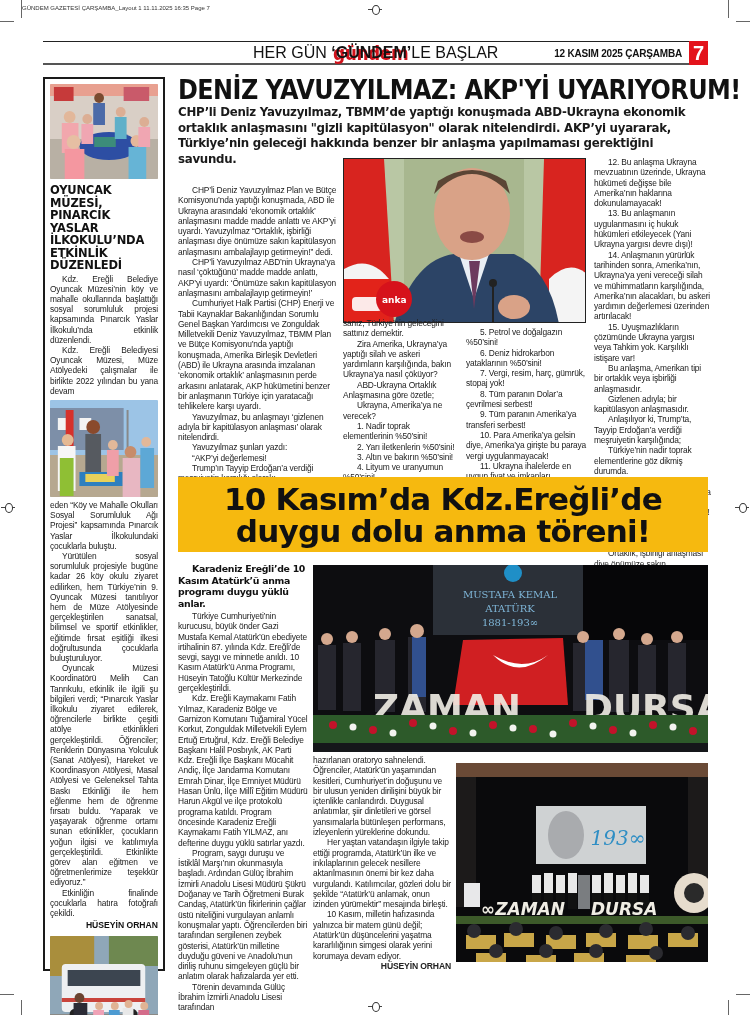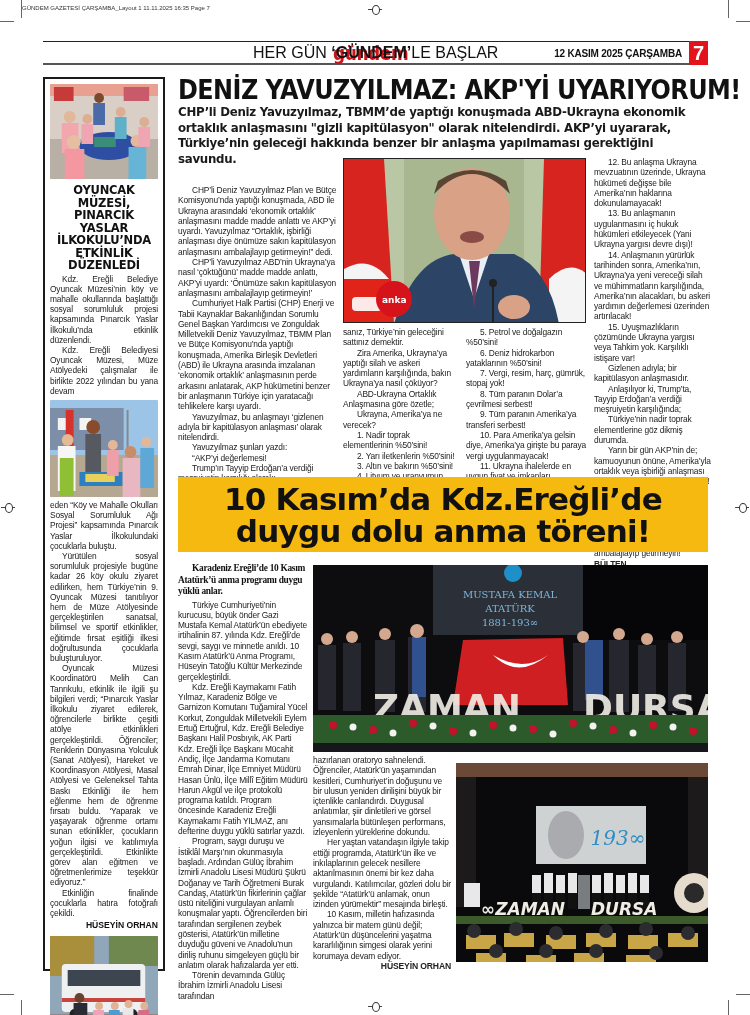--- a/index.html
+++ b/index.html
@@ -24,7 +24,7 @@
   
   .sidebar { position: absolute; left: 43px; top: 77px; width: 122px; height: 894px; border: 2px solid #1a1a1a; padding: 5px 5px; }
   .sidebar .photo { width: 100%; border-radius: 1px; overflow: hidden; }
-  .side-title { font-family: "DejaVu Sans", sans-serif; font-weight: 900; font-size: 11.5px; line-height: 12.5px; text-align: center; letter-spacing: -0.2px; margin: 5px 0 2px; color: #111; }
+  .side-title { font-family: "DejaVu Sans", sans-serif; font-weight: 900; font-size: 11.5px; line-height: 12.5px; letter-spacing: -0.2px; margin: 5px 0 2px; color: #111; }
   .side-text p { font-size: 8.4px; line-height: 10.2px; color: #222; text-align: justify; text-indent: 12px; letter-spacing: -0.15px; }
   .side-text p.noindent { text-indent: 0; }
   .byline { font-weight: bold; font-size: 8.6px; text-align: right; color: #111; margin: 2px 0 6px; }

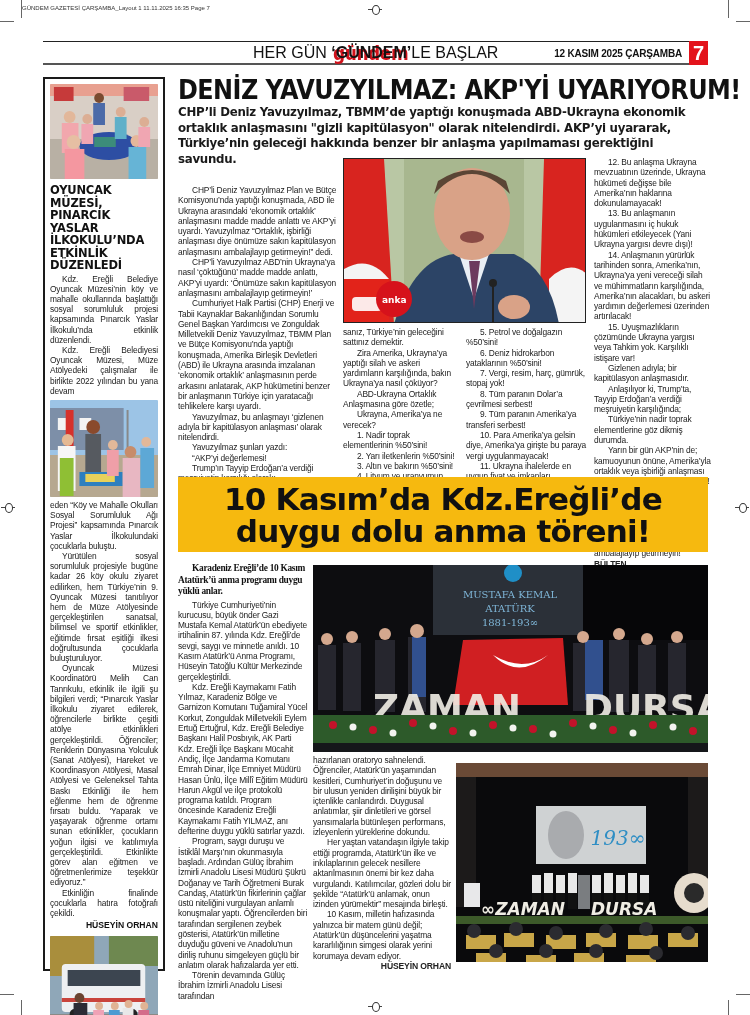--- a/index.html
+++ b/index.html
@@ -195,7 +195,7 @@
   </svg>
 </div>
 
-<div class="col" style="left:343px;top:327px;width:118px;">
+<div class="col" style="left:343px;top:318px;width:118px;">
   <p class="noindent">sanız, Türkiye’nin geleceğini sattınız demektir.</p>
   <p>Zira Amerika, Ukrayna’ya yaptığı silah ve askeri yardımların karşılığında, bakın Ukrayna’ya nasıl çöküyor?</p>
   <p>ABD-Ukrayna Ortaklık Anlaşmasına göre özetle;</p>

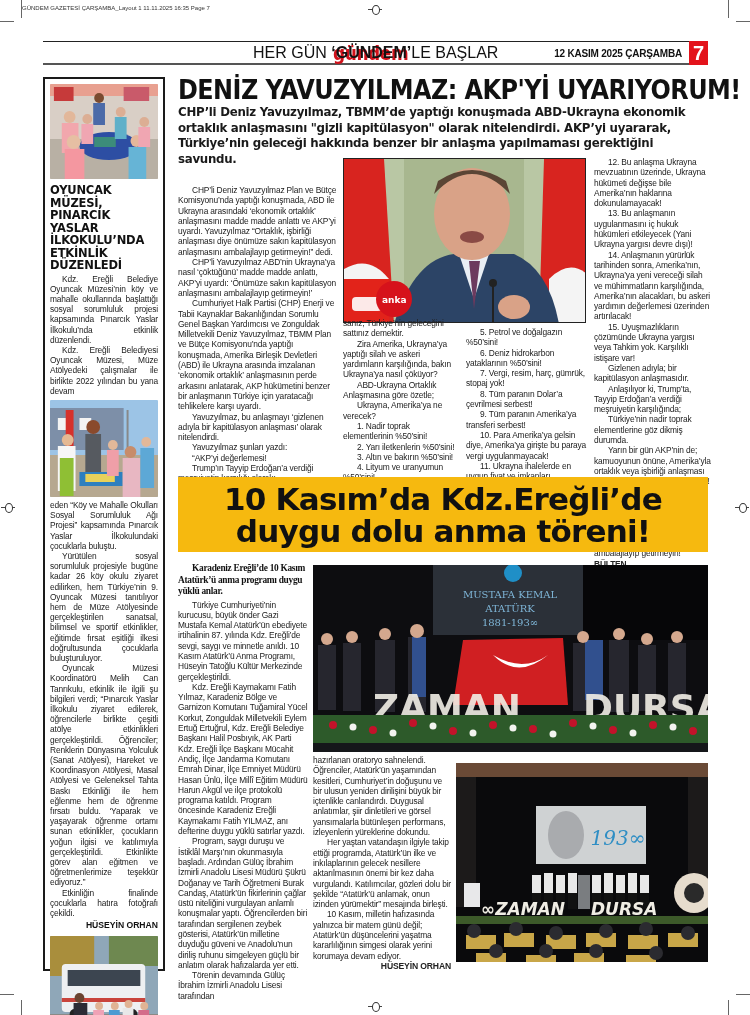--- a/index.html
+++ b/index.html
@@ -221,6 +221,7 @@
   <p>13. Bu anlaşmanın uygulanmasını iç hukuk hükümleri etkileyecek (Yani Ukrayna yargısı devre dışı)!</p>
   <p>14. Anlaşmanın yürürlük tarihinden sonra, Amerika’nın, Ukrayna’ya yeni vereceği silah ve mühimmatların karşılığında, Amerika’nın alacakları, bu askeri yardımın değerlemesi üzerinden artırılacak!</p>
   <p>15. Uyuşmazlıkların çözümünde Ukrayna yargısı veya Tahkim yok. Karşılıklı istişare var!</p>
+  <p>Bu anlaşma, Amerikan tipi bir ortaklık veya işbirliği anlaşmasıdır.</p>
   <p>Gizlenen adıyla; bir kapitülasyon anlaşmasıdır.</p>
   <p>Anlaşılıyor ki, Trump’ta, Tayyip Erdoğan’a verdiği meşruiyetin karşılığında;</p>
   <p>Türkiye’nin nadir toprak elementlerine göz dikmiş durumda.</p>

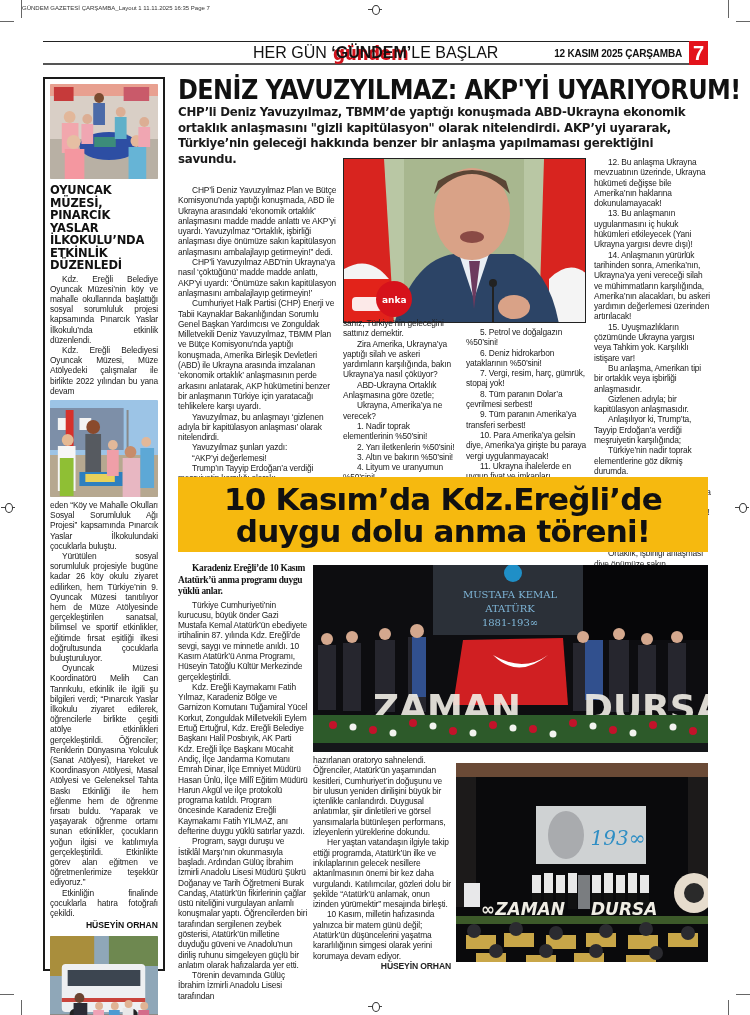--- a/index.html
+++ b/index.html
@@ -44,7 +44,7 @@
   .banner-text { font-family: "DejaVu Sans", sans-serif; font-weight: 900; font-size: 31px; line-height: 32px; text-align: center; color: #111; letter-spacing: -0.8px; }
 
   .lede { font-family: "DejaVu Sans", sans-serif; font-weight: 900; font-size: 9.4px; line-height: 11.5px; color: #111; letter-spacing: -0.3px; margin-bottom: 2px; }
-  .lede-wrap { text-indent: 14px; font-family: Liberation Serif, serif; }
+  .lede-wrap { text-indent: 14px; }
 </style>
 </head>
 <body>

